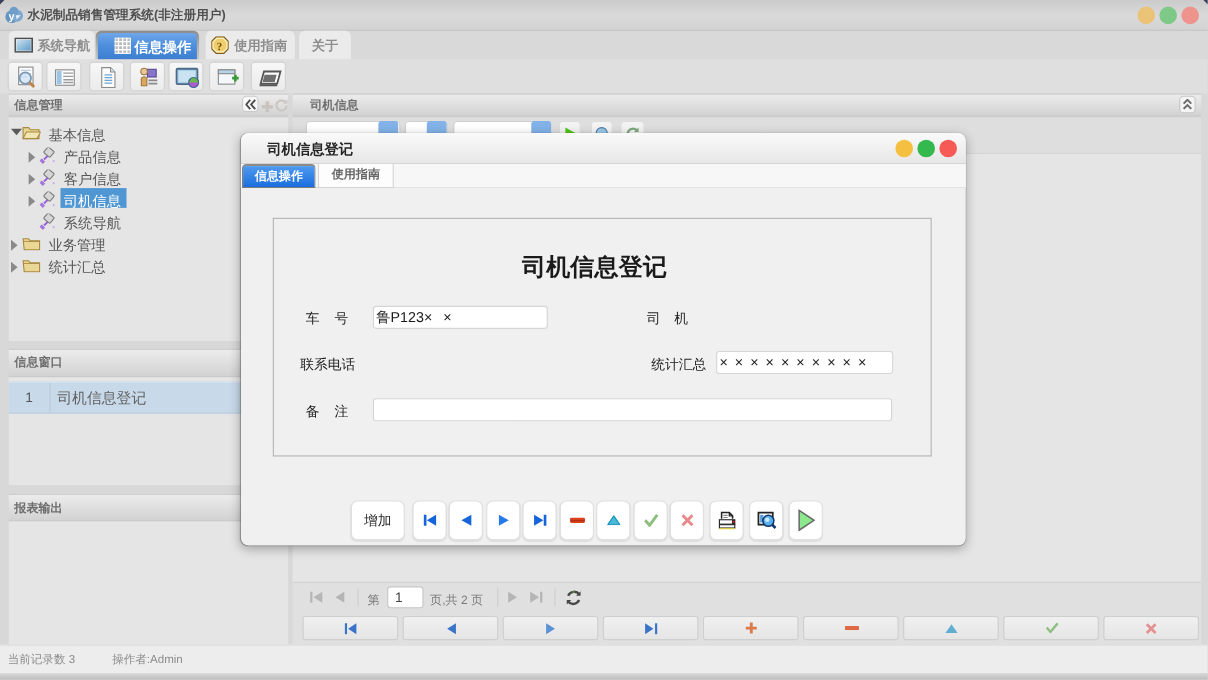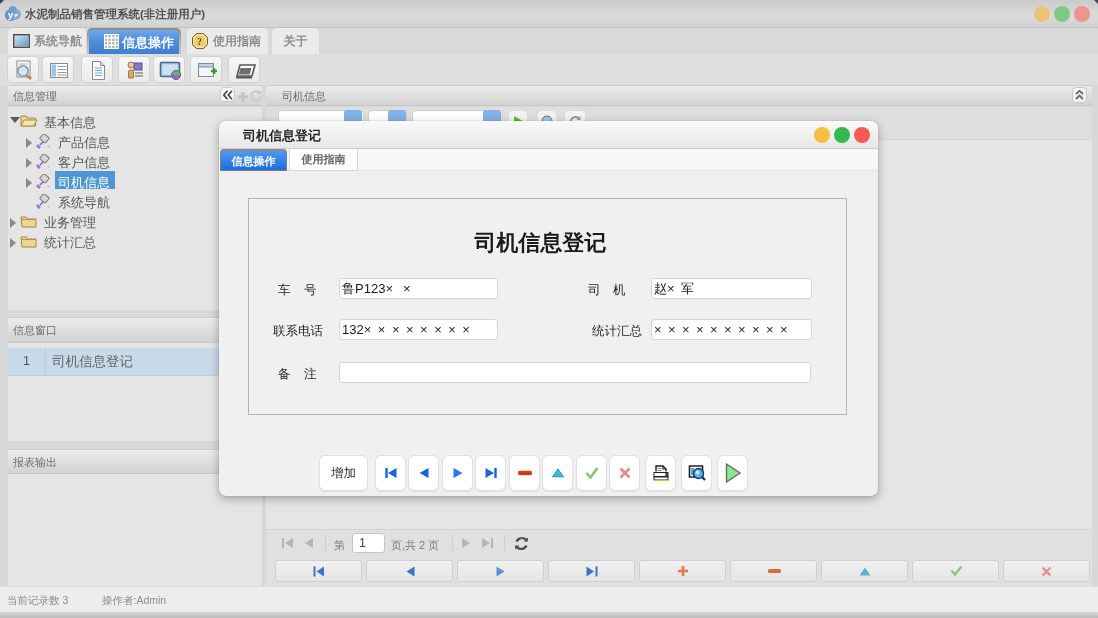--- a/index.html
+++ b/index.html
@@ -22,7 +22,7 @@
 .tbtn{top:56px;width:32px;height:27px;background:linear-gradient(#f7f7f7,#ebebeb);border:1px solid #d2d2d2;border-radius:4px}
 .tbtn svg{position:absolute;left:5px;top:3px}
 
-.phead{height:21px;background:linear-gradient(#ececec,#d2d2d2);border-top:1px solid #cdcdcd;border-bottom:1px solid #c6c6c6;color:#6e6e6e;font-weight:normal;font-size:11px;line-height:20px}
+.phead{height:21px;background:linear-gradient(#ececec,#d2d2d2);border-top:1px solid #cdcdcd;border-bottom:1px solid #c6c6c6;color:#6e6e6e;font-weight:bold;font-size:11px;line-height:20px}
 .pbody{background:#e5e5e5}
 
 .trow{left:10px;height:20px;line-height:20px;color:#565656;font-size:13px}

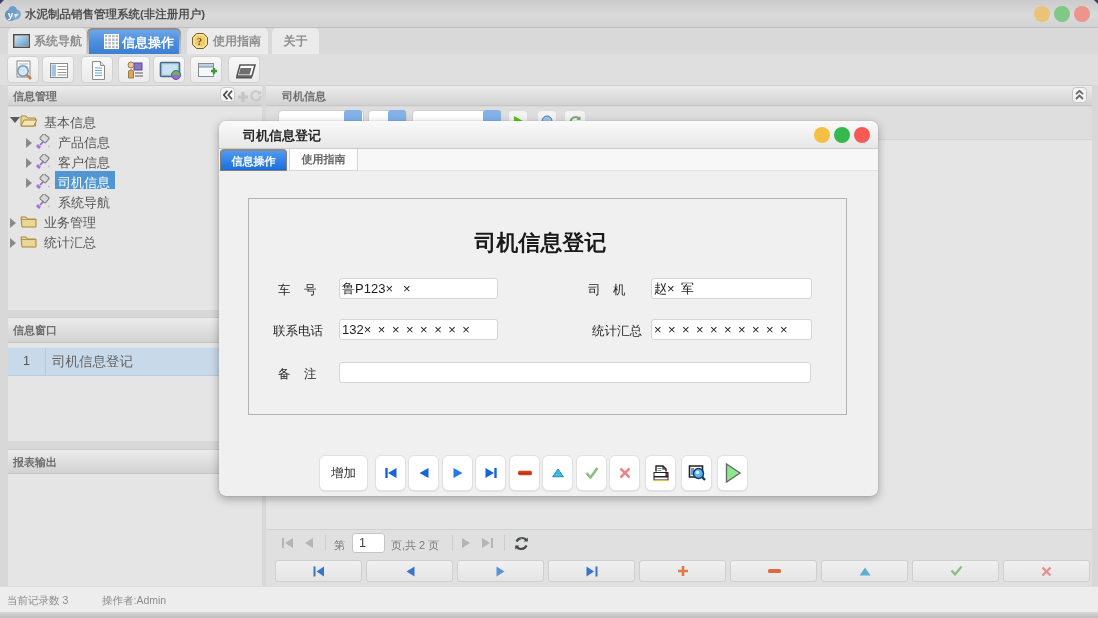--- a/index.html
+++ b/index.html
@@ -342,7 +342,6 @@
   <div class="finput" style="left:120px;top:157px;width:159px">鲁P123<span style="letter-spacing:10px">××</span></div>
   <div class="flabel" style="left:369px;top:161px">司</div>
     <div class="flabel" style="left:394px;top:161px">机</div>
-  <div class="finput" style="left:432px;top:157px;width:161px">赵<span style="letter-spacing:6.5px">×</span>军</div>
   <div class="flabel" style="left:54px;top:202px">联系电话</div>
   <div class="finput" style="left:120px;top:198px;width:159px">132<span style="letter-spacing:6.5px">××××××××</span></div>
   <div class="flabel" style="left:373px;top:202px">统计汇总</div>

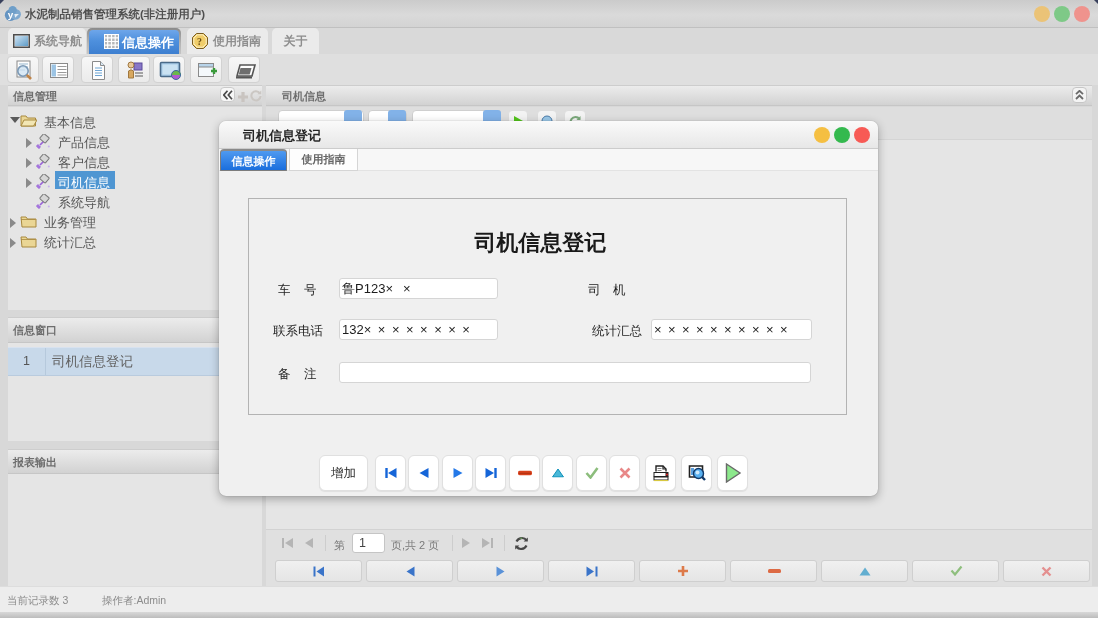--- a/index.html
+++ b/index.html
@@ -343,7 +343,6 @@
   <div class="flabel" style="left:369px;top:161px">司</div>
     <div class="flabel" style="left:394px;top:161px">机</div>
   <div class="flabel" style="left:54px;top:202px">联系电话</div>
-  <div class="finput" style="left:120px;top:198px;width:159px">132<span style="letter-spacing:6.5px">××××××××</span></div>
   <div class="flabel" style="left:373px;top:202px">统计汇总</div>
   <div class="finput" style="left:432px;top:198px;width:161px"><span style="letter-spacing:6.4px">××××××××××</span></div>
   <div class="flabel" style="left:59px;top:245px">备</div>

